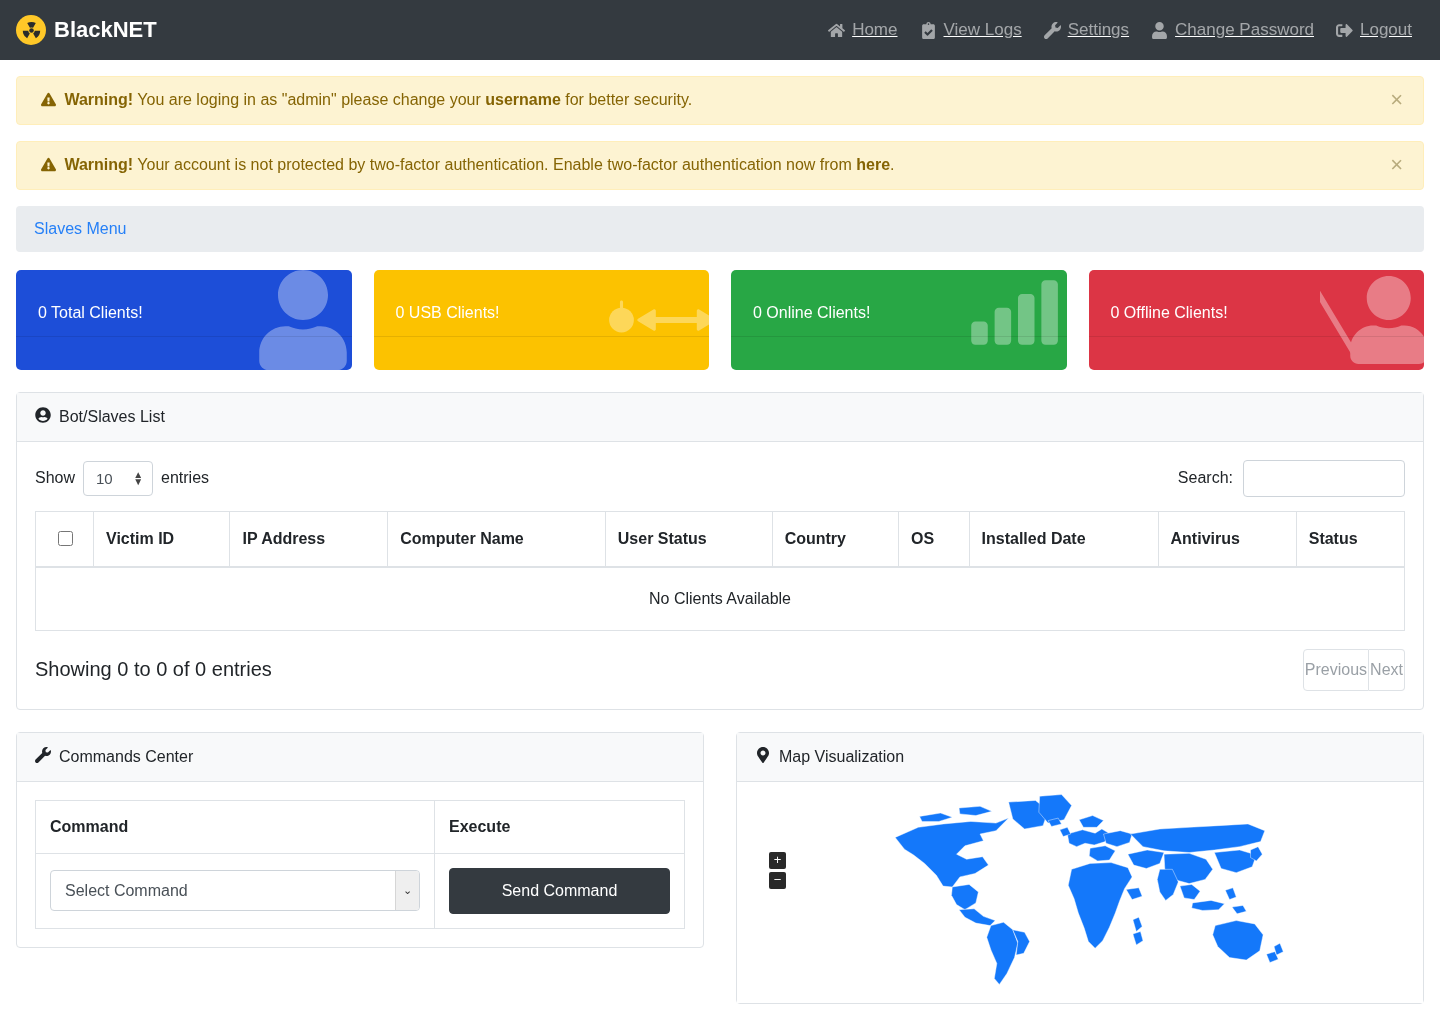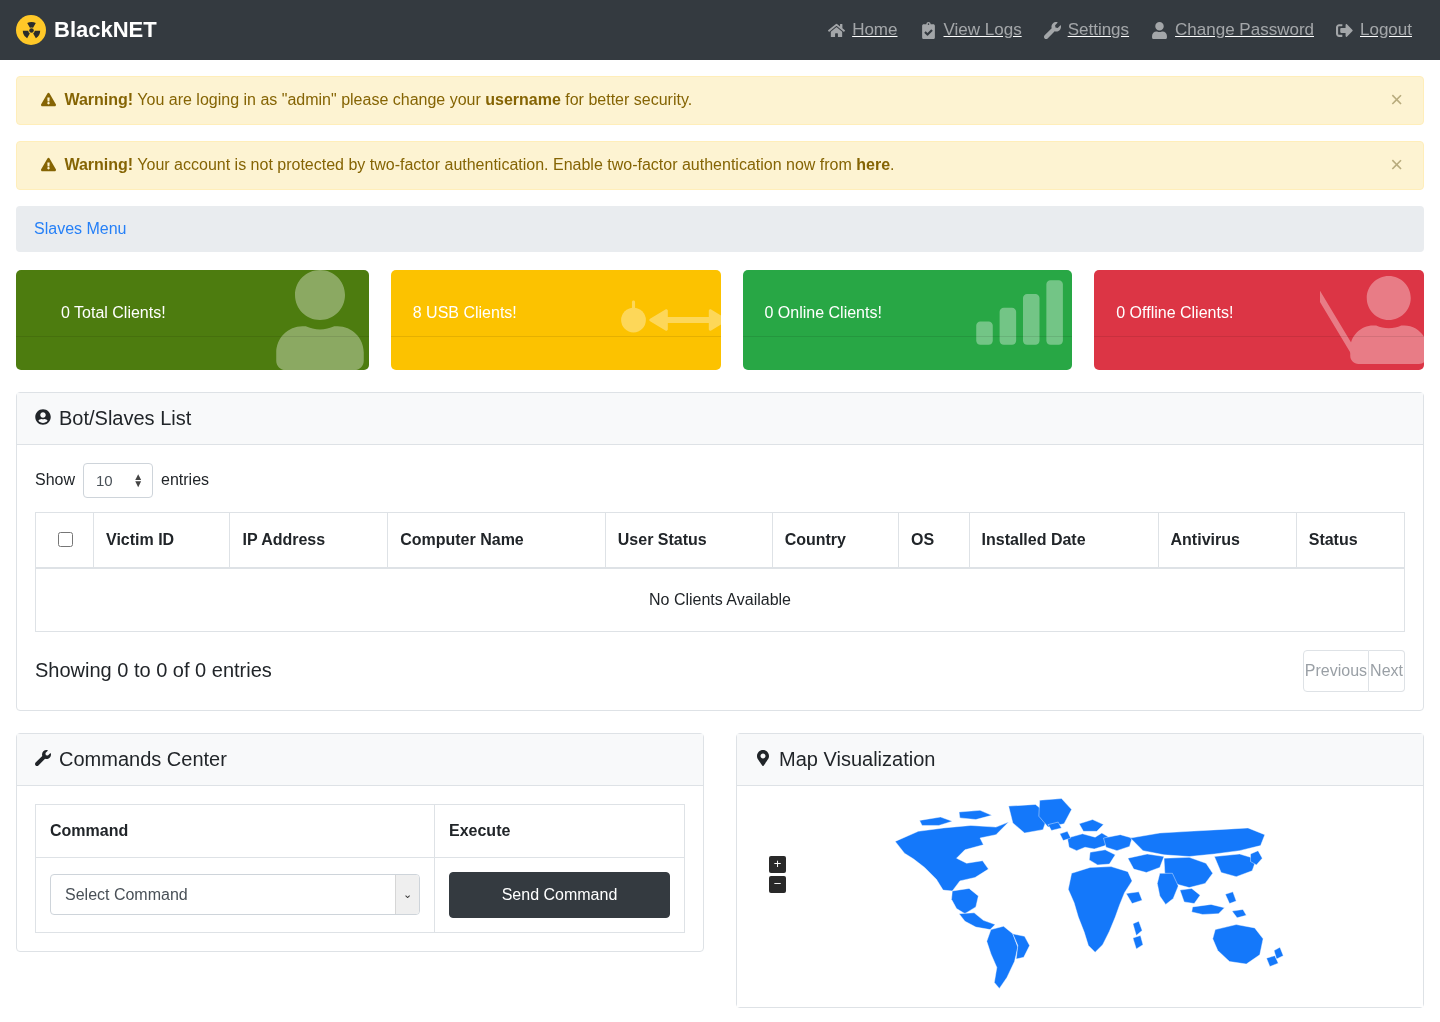--- a/index.html
+++ b/index.html
@@ -117,7 +117,7 @@
     display: flex; align-items: center; justify-content: center;
   }
   .card-stat .bigicon svg { width: 100%; height: 100%; fill: #ffffff; }
-  .c-blue   { background: #4d7c0f; padding-left: 23px; }
+  .c-blue   { background: #1d4ed8; }
   .c-yellow { background: #fcc200; }
   .c-green  { background: #28a745; }
   .c-red    { background: #dc3545; }

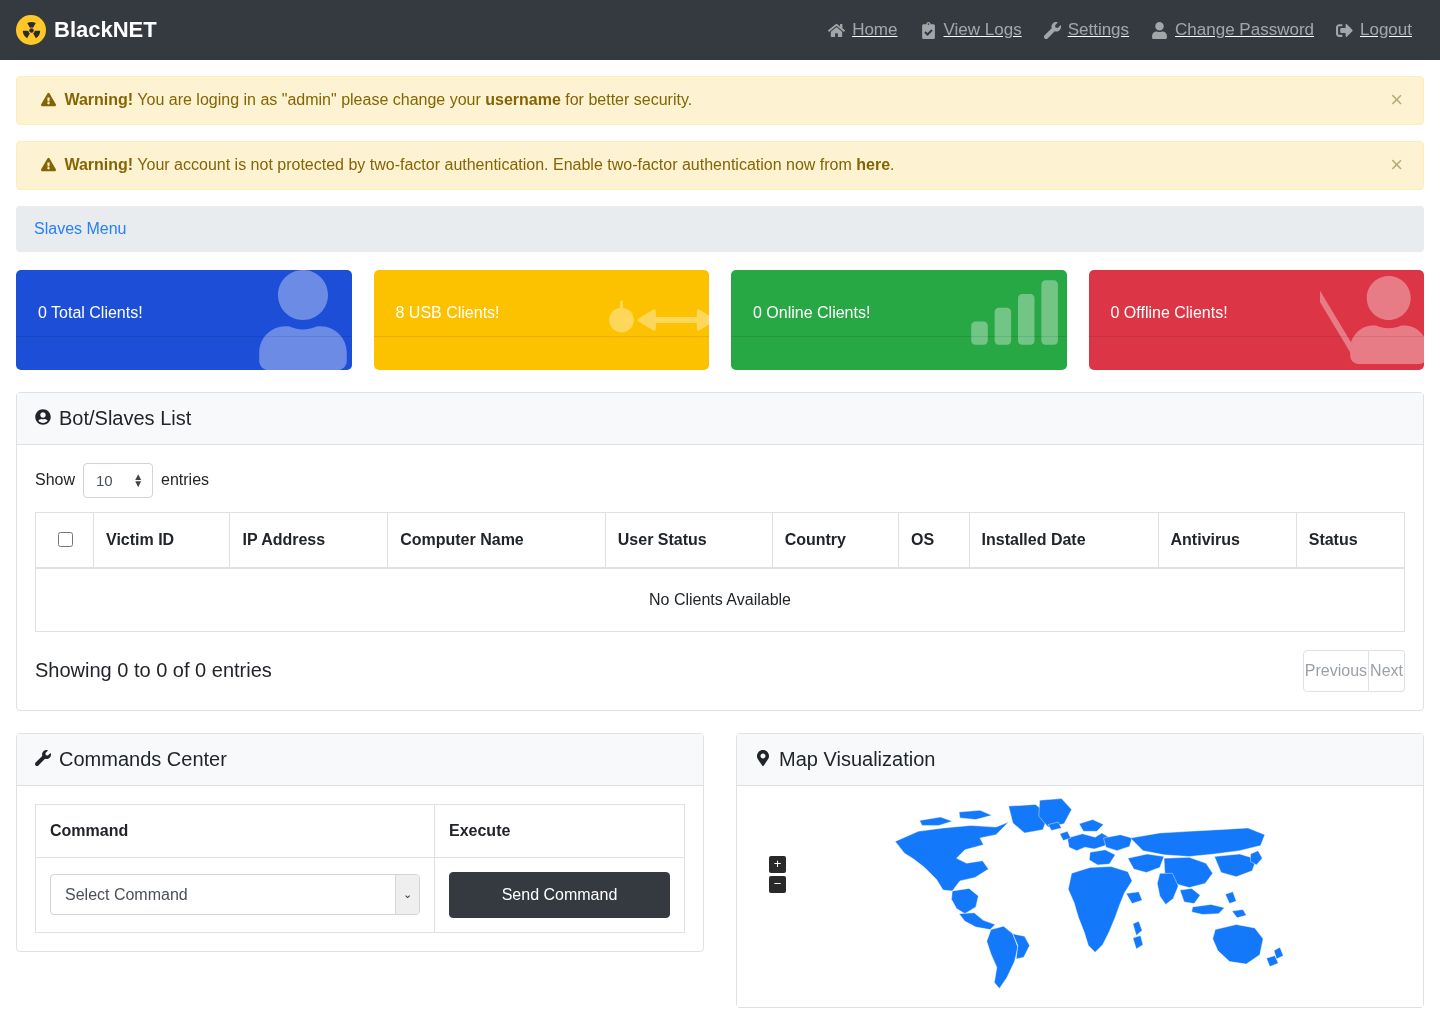--- a/index.html
+++ b/index.html
@@ -382,7 +382,7 @@
     </div>
 
     <div class="card-stat c-yellow">
-      <div class="label">8 USB Clients!</div>
+      <div class="label">0 USB Clients!</div>
       <div class="rule"></div>
       <div class="bigicon">
         <svg viewBox="0 0 640 512">

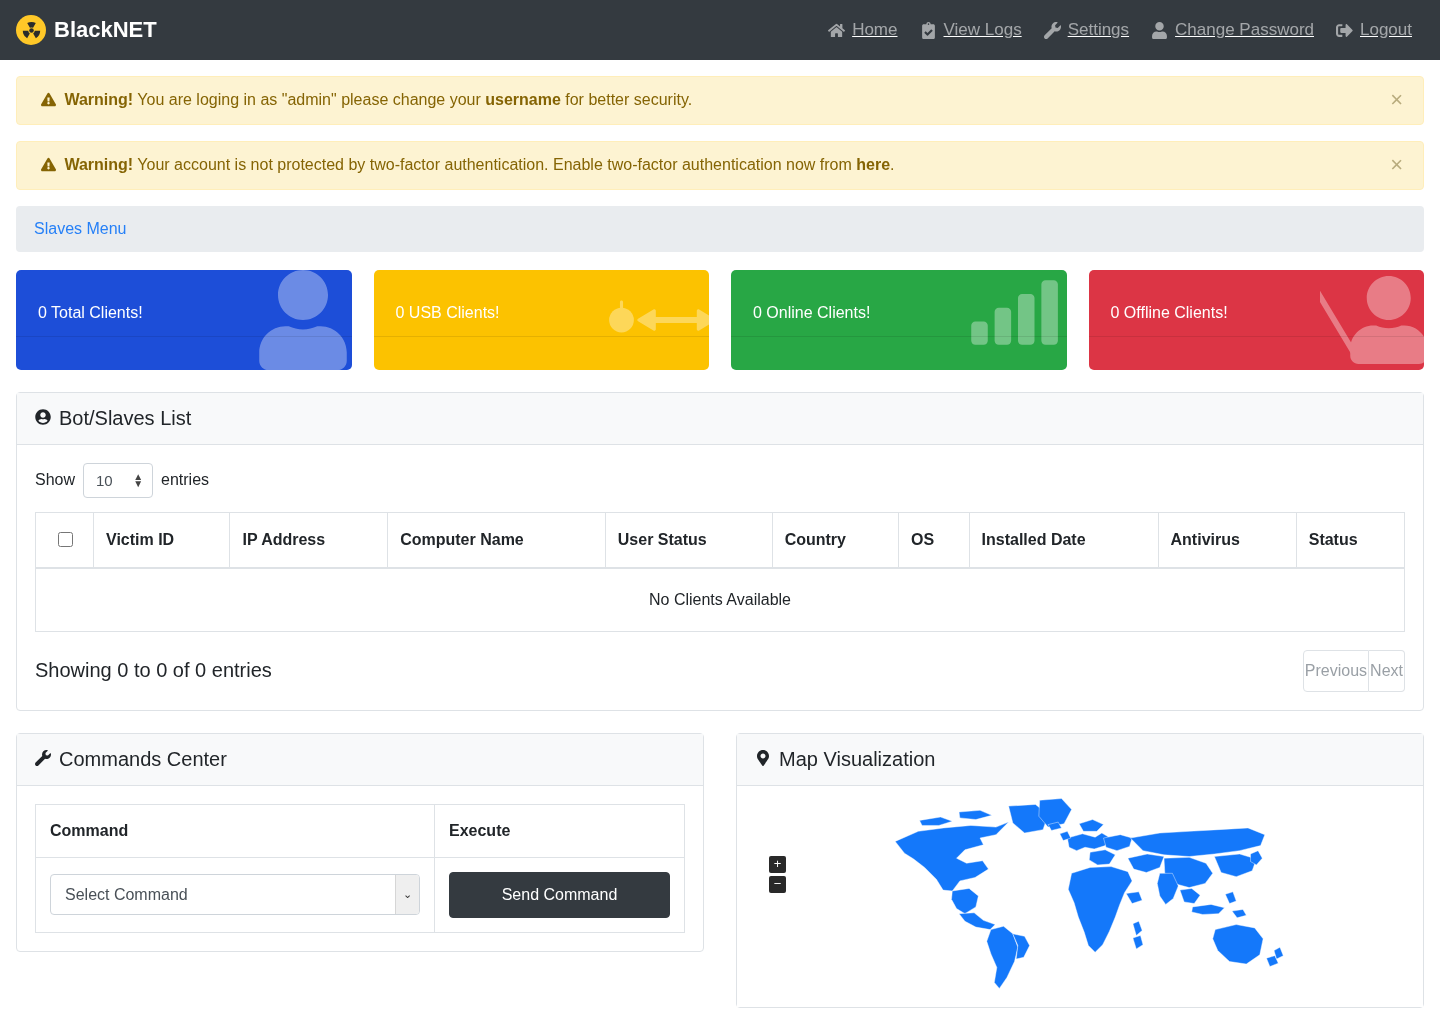--- a/index.html
+++ b/index.html
@@ -133,7 +133,7 @@
     background: #f8f9fa;
     border-bottom: 1px solid #dee2e6;
     padding: 14px 18px;
-    font-size: 20px;
+    font-size: 16px;
     display: flex; align-items: center; gap: 8px;
   }
   .panel-head svg { width: 16px; height: 16px; fill: #212529; }

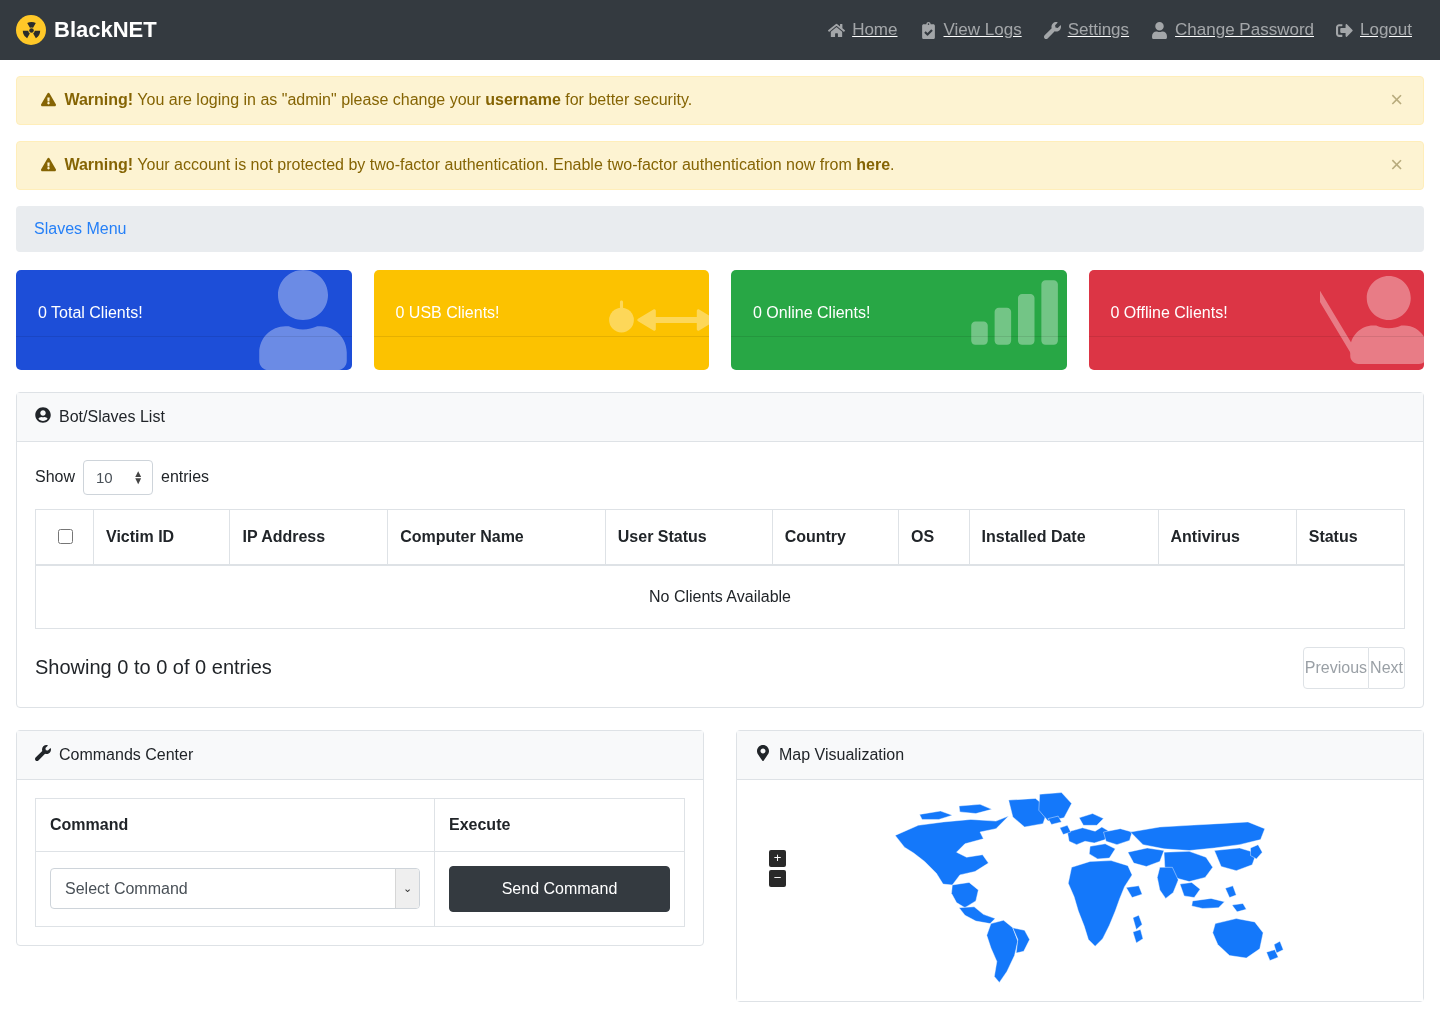--- a/index.html
+++ b/index.html
@@ -442,6 +442,10 @@
           <span>entries</span>
         </label>
 
+        <label class="dt-filter">
+          <span>Search:</span>
+          <input type="search" value="" style="">
+        </label>
       </div>
 
       <table class="dt">

